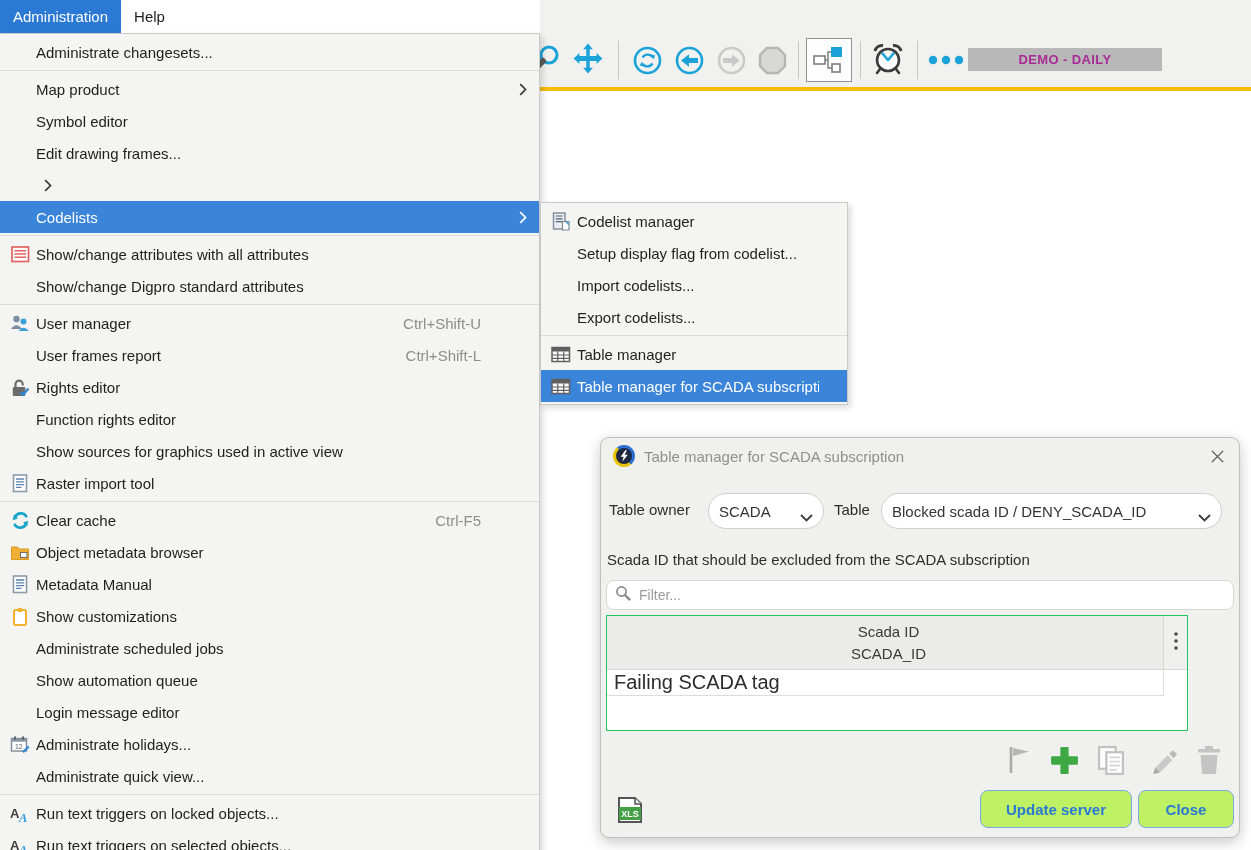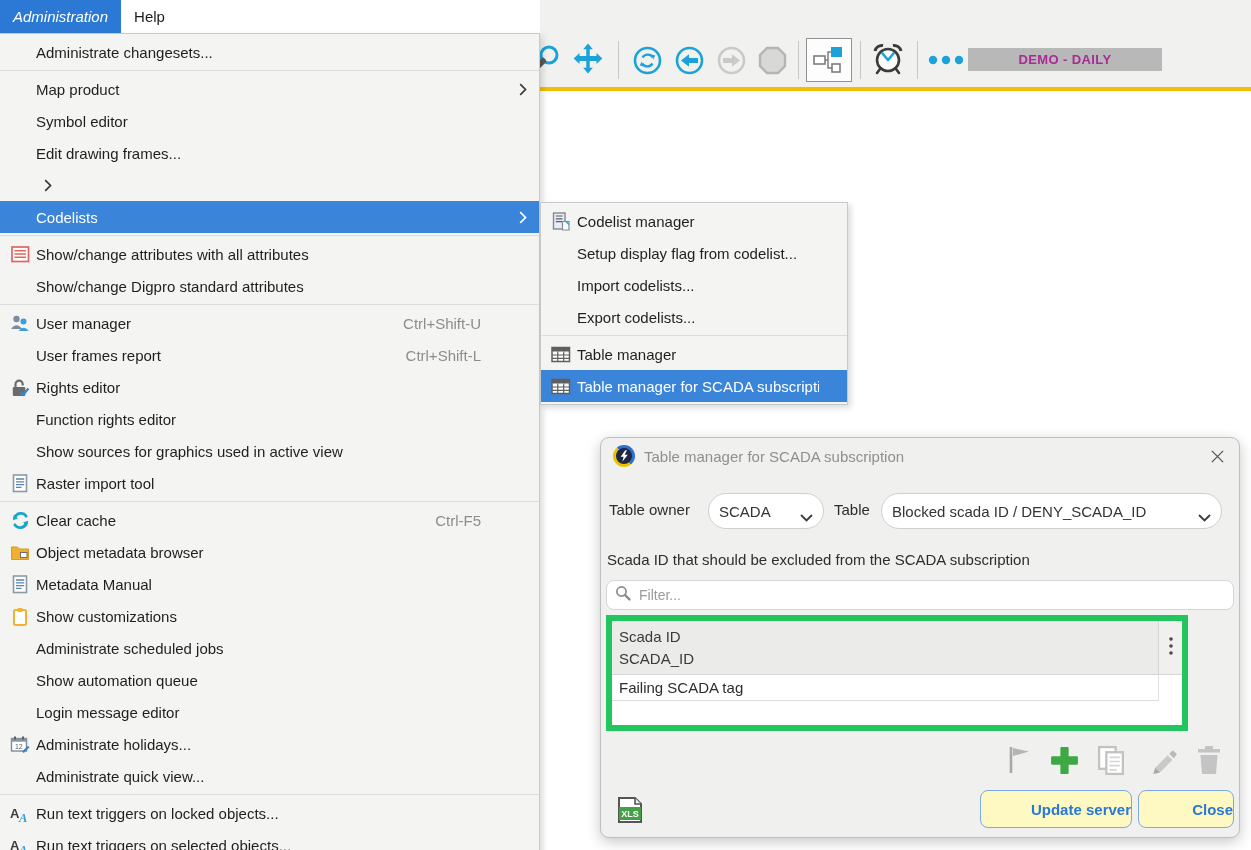--- a/index.html
+++ b/index.html
@@ -18,7 +18,7 @@
   
   .menubar{position:absolute;left:0;top:0;width:540px;height:33px;background:#ffffff;z-index:3;display:flex;}
   .mb-item{height:33px;display:flex;align-items:center;padding:0 13px;font-size:15px;color:#1c1c1c;}
-  .mb-item.active{background:#2b79d4;color:#ffffff;font-style:italic;}
+  .mb-item.active{background:#2b79d4;color:#ffffff;}
   
   .menu-panel{position:absolute;z-index:3;background:#f4f4f2;border:1px solid #c9c9c9;border-left:none;
       box-sizing:border-box;box-shadow:3px 3px 6px rgba(0,0,0,.14);padding-top:2px;}

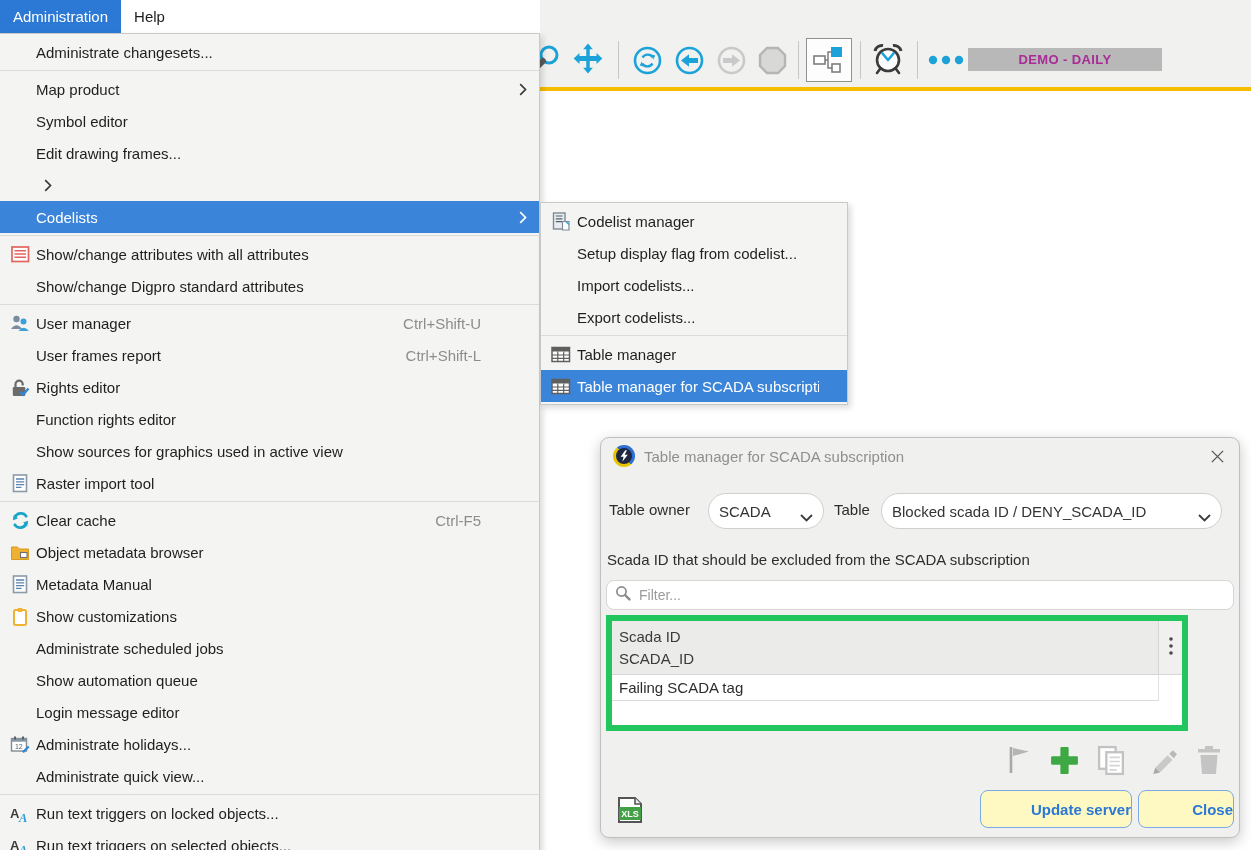--- a/index.html
+++ b/index.html
@@ -53,7 +53,7 @@
       font-family:inherit;margin-left:6px;}
   .filter-wrap input::placeholder{color:#9b9b9b;}
   .grid{position:absolute;left:5px;top:177px;width:582px;height:116px;background:#fff;
-      border:6px solid #22c55e;box-sizing:border-box;}
+      border:1px solid #22c55e;box-sizing:border-box;text-align:center;}
   .grid-head{position:absolute;left:0;top:0;right:23px;height:54px;background:#ebebe9;
       border-right:1px solid #d6d6d6;border-bottom:1px solid #d6d6d6;box-sizing:border-box;
       padding:5px 0 0 7px;font-size:15px;color:#3a3a3a;line-height:22px;}

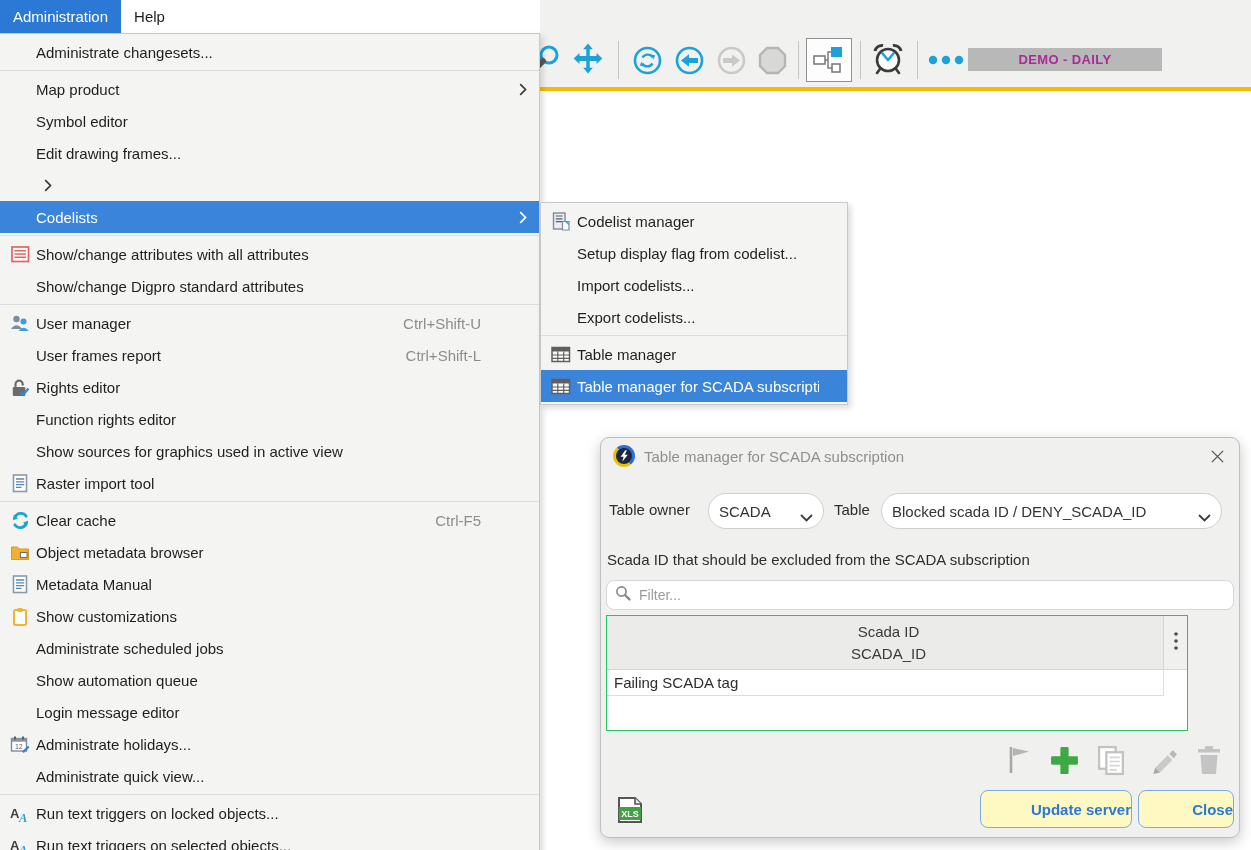--- a/index.html
+++ b/index.html
@@ -61,7 +61,7 @@
       border-bottom:1px solid #d6d6d6;box-sizing:border-box;display:flex;align-items:center;justify-content:center;}
   .grid-row{position:absolute;left:0;top:54px;right:23px;height:26px;border-right:1px solid #e0e0e0;
       border-bottom:1px solid #dcdcdc;box-sizing:border-box;display:flex;align-items:center;
-      padding-left:7px;font-size:15px;color:#2d2d2d;background:#fff;}
+      padding-left:7px;font-size:20px;color:#2d2d2d;background:#fff;}
   .act-ico{position:absolute;top:306px;width:32px;height:32px;display:flex;align-items:center;justify-content:center;}
   .btn{position:absolute;top:352px;height:38px;background:#fef9c3;border:1px solid #7aa9e3;border-radius:8px;
       box-sizing:border-box;display:flex;align-items:center;justify-content:flex-end;

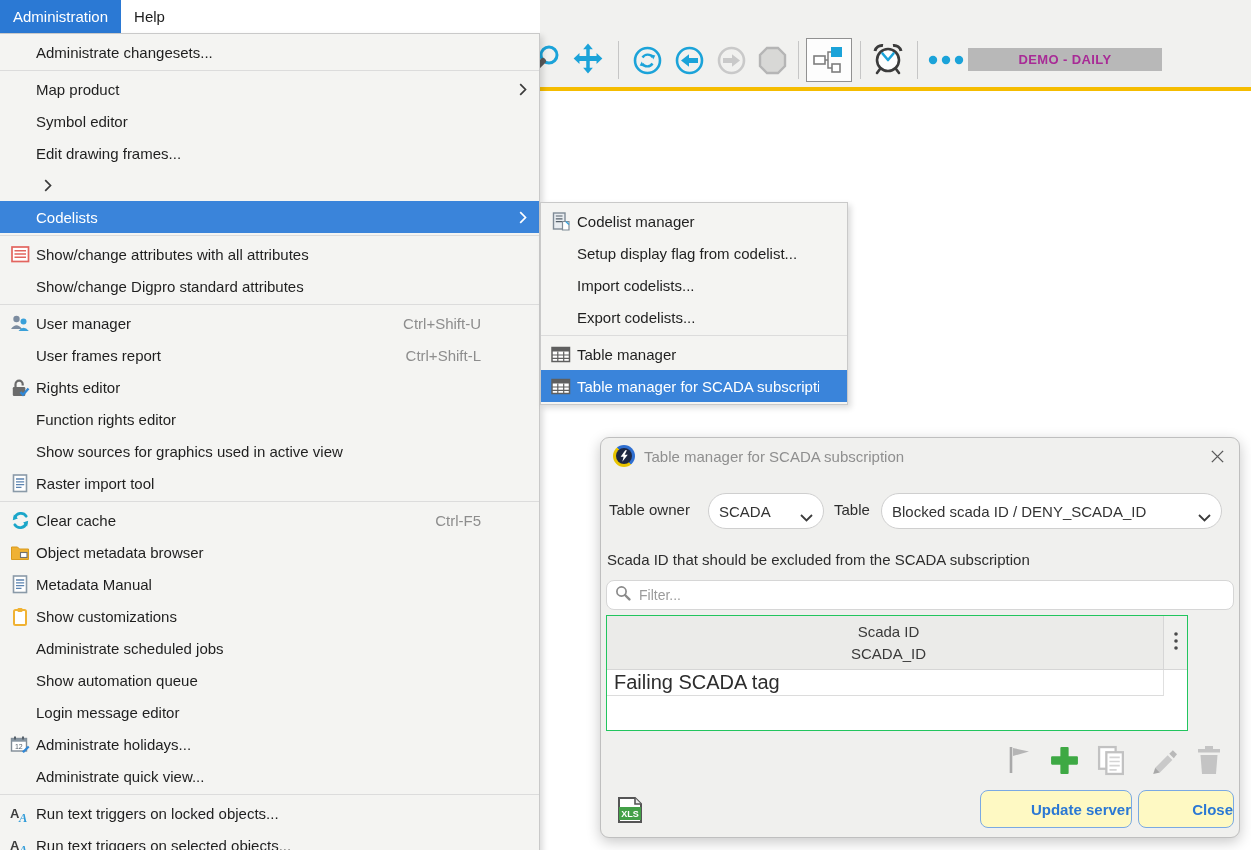--- a/index.html
+++ b/index.html
@@ -63,8 +63,8 @@
       border-bottom:1px solid #dcdcdc;box-sizing:border-box;display:flex;align-items:center;
       padding-left:7px;font-size:20px;color:#2d2d2d;background:#fff;}
   .act-ico{position:absolute;top:306px;width:32px;height:32px;display:flex;align-items:center;justify-content:center;}
-  .btn{position:absolute;top:352px;height:38px;background:#fef9c3;border:1px solid #7aa9e3;border-radius:8px;
-      box-sizing:border-box;display:flex;align-items:center;justify-content:flex-end;
+  .btn{position:absolute;top:352px;height:38px;background:#bef264;border:1px solid #7aa9e3;border-radius:8px;
+      box-sizing:border-box;display:flex;align-items:center;justify-content:center;
       font-size:15px;font-weight:bold;color:#2b78d4;}
   .xls{position:absolute;left:16px;top:358px;}
 </style>

